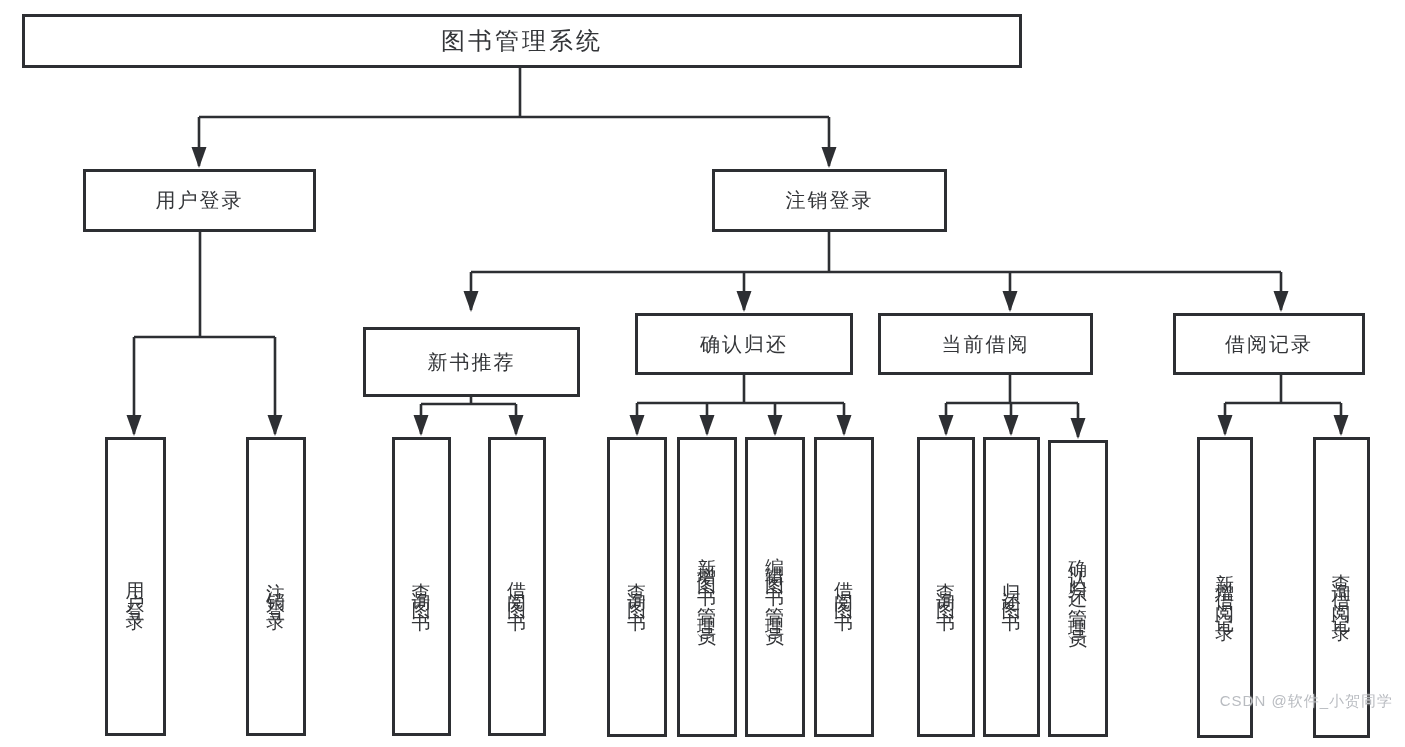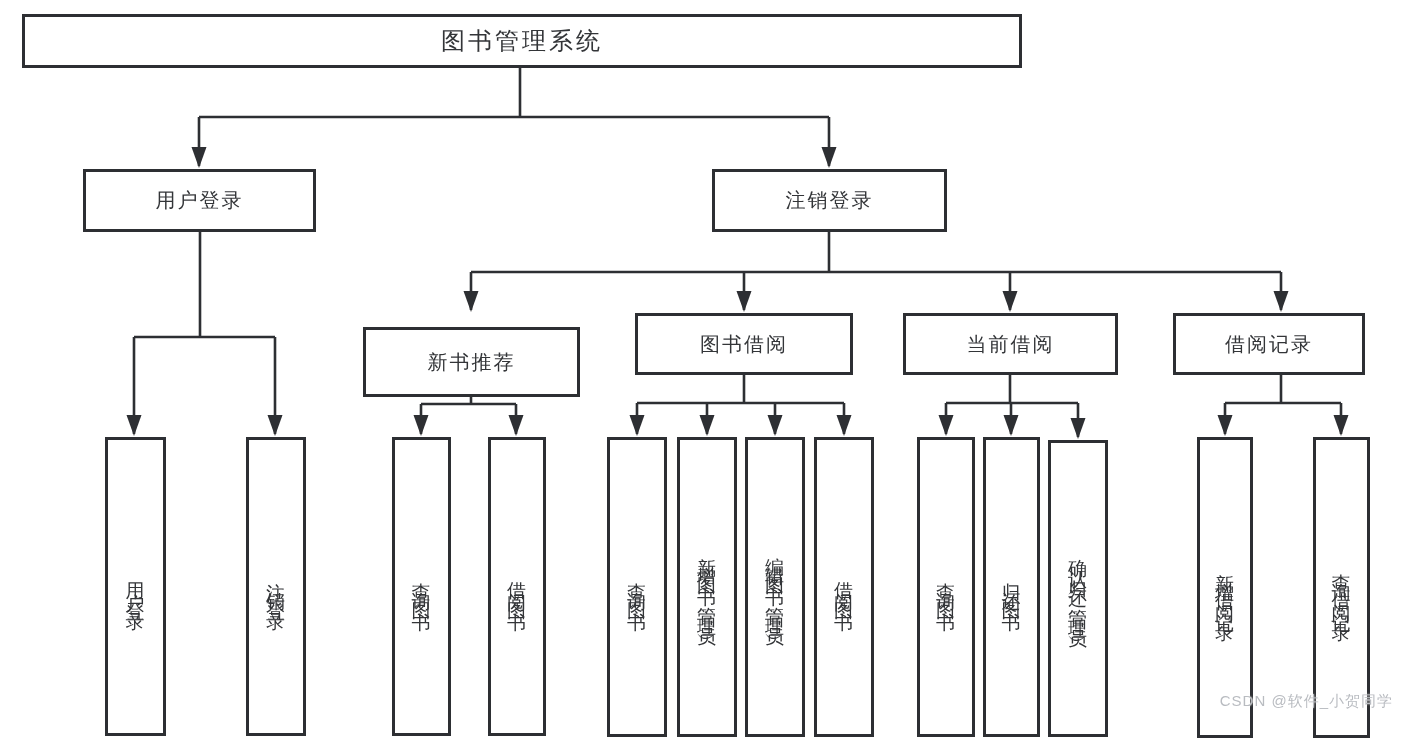--- a/index.html
+++ b/index.html
@@ -86,7 +86,7 @@
     <span>新书推荐</span>
   </div>
   <div class="box hbox" style="left:635px;top:313px;width:218px;height:62px">
-    <span>图书借阅</span>
+    <span>确认归还</span>
   </div>
   <div class="box hbox" style="left:903px;top:313px;width:215px;height:62px">
     <span>当前借阅</span>

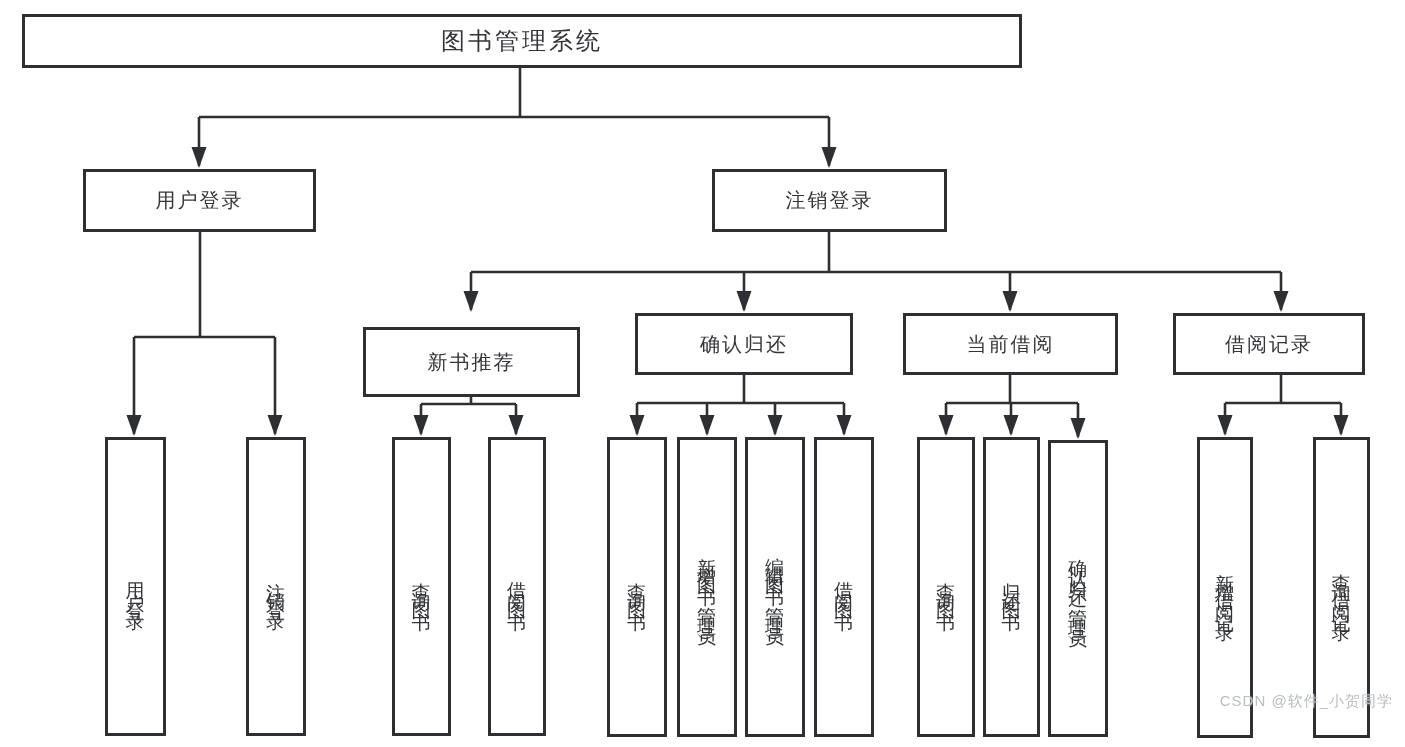--- a/index.html
+++ b/index.html
@@ -88,7 +88,7 @@
   <div class="box hbox" style="left:635px;top:313px;width:218px;height:62px">
     <span>确认归还</span>
   </div>
-  <div class="box hbox" style="left:903px;top:313px;width:215px;height:62px">
+  <div class="box hbox" style="left:878px;top:313px;width:215px;height:62px">
     <span>当前借阅</span>
   </div>
   <div class="box hbox" style="left:1173px;top:313px;width:192px;height:62px">

